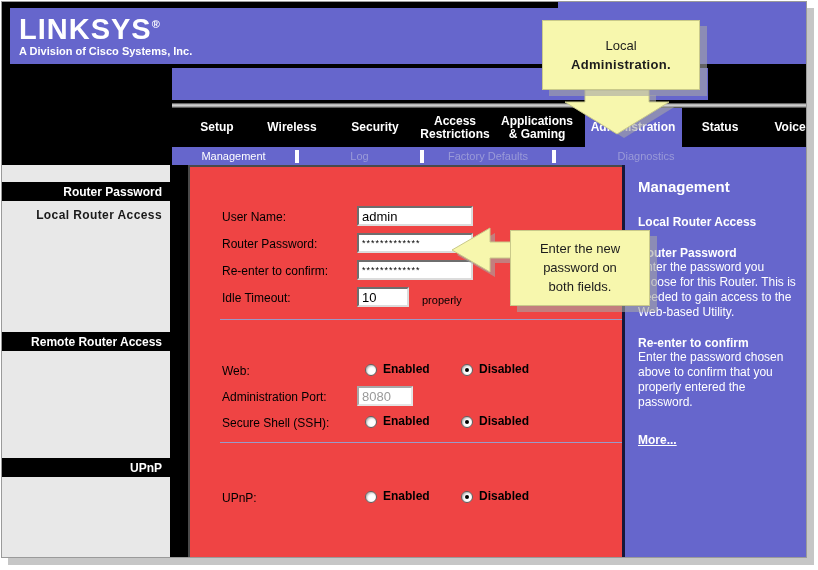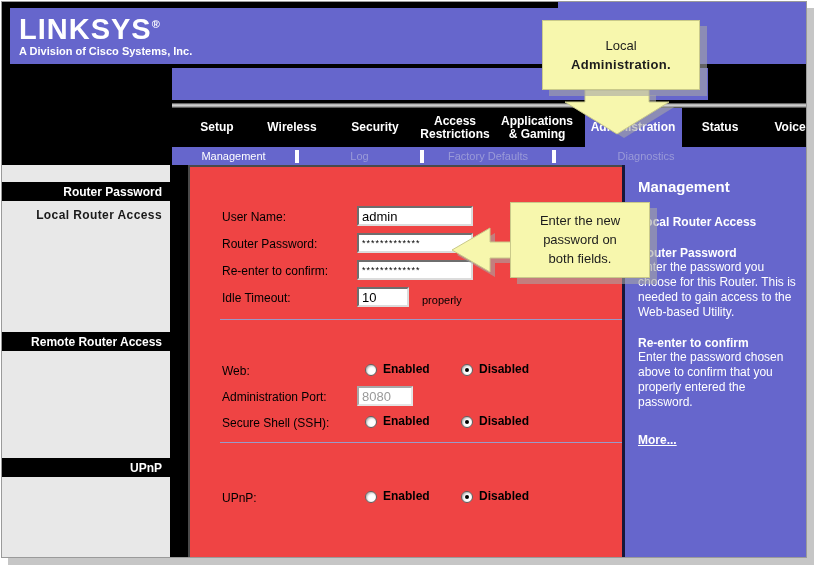--- a/index.html
+++ b/index.html
@@ -82,7 +82,7 @@
              color:#1c1c1c; font-size:13px; z-index:30; box-shadow:7px 6px 0 rgba(165,165,165,0.6); }
   .co-top { left:540px; top:18px; width:158px; height:70px; padding-top:15px; line-height:19px; }
   .co-top b { letter-spacing:0.3px; }
-  .co-left { left:508px; top:200px; width:140px; height:76px; padding-top:8px; line-height:19px;
+  .co-left { left:508px; top:228px; width:140px; height:76px; padding-top:8px; line-height:19px;
              white-space:pre-line; }
   .arrow-svg { position:absolute; z-index:29; }
   .a-top { left:555px; top:88px; }

